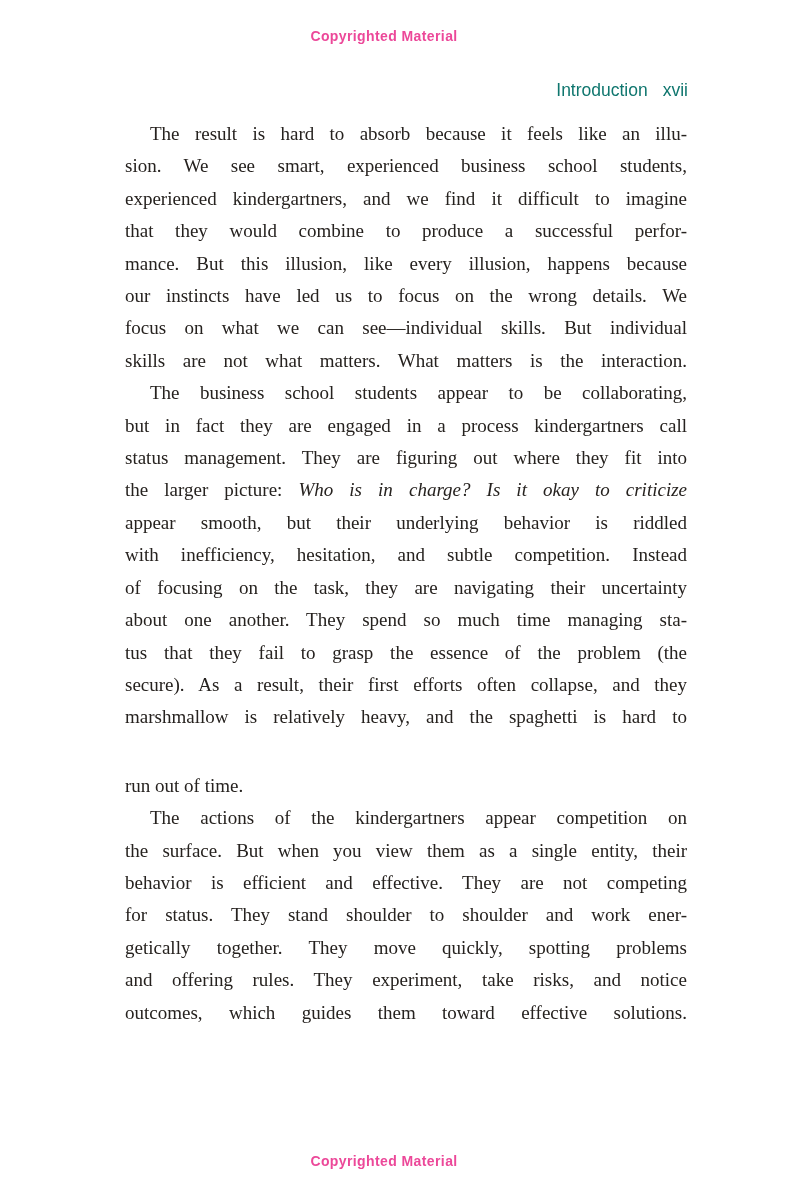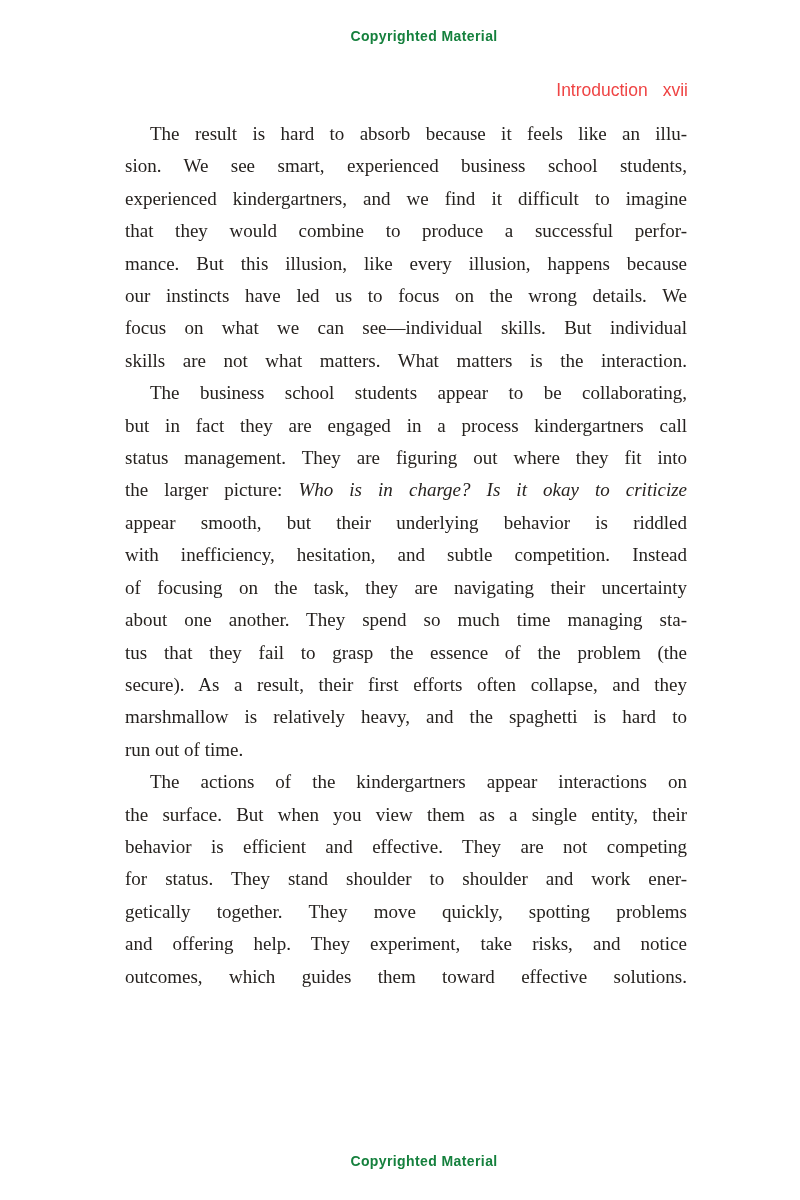--- a/index.html
+++ b/index.html
@@ -16,13 +16,13 @@
   }
   .notice {
     position: absolute;
-    left: 424px;
+    left: 384px;
     transform: translateX(-50%);
     font-family: "Liberation Sans", sans-serif;
     font-weight: 700;
     font-size: 14px;
     letter-spacing: 0.4px;
-    color: #15803d;
+    color: #ec4899;
     white-space: nowrap;
   }
   .notice.top { top: 28px; }

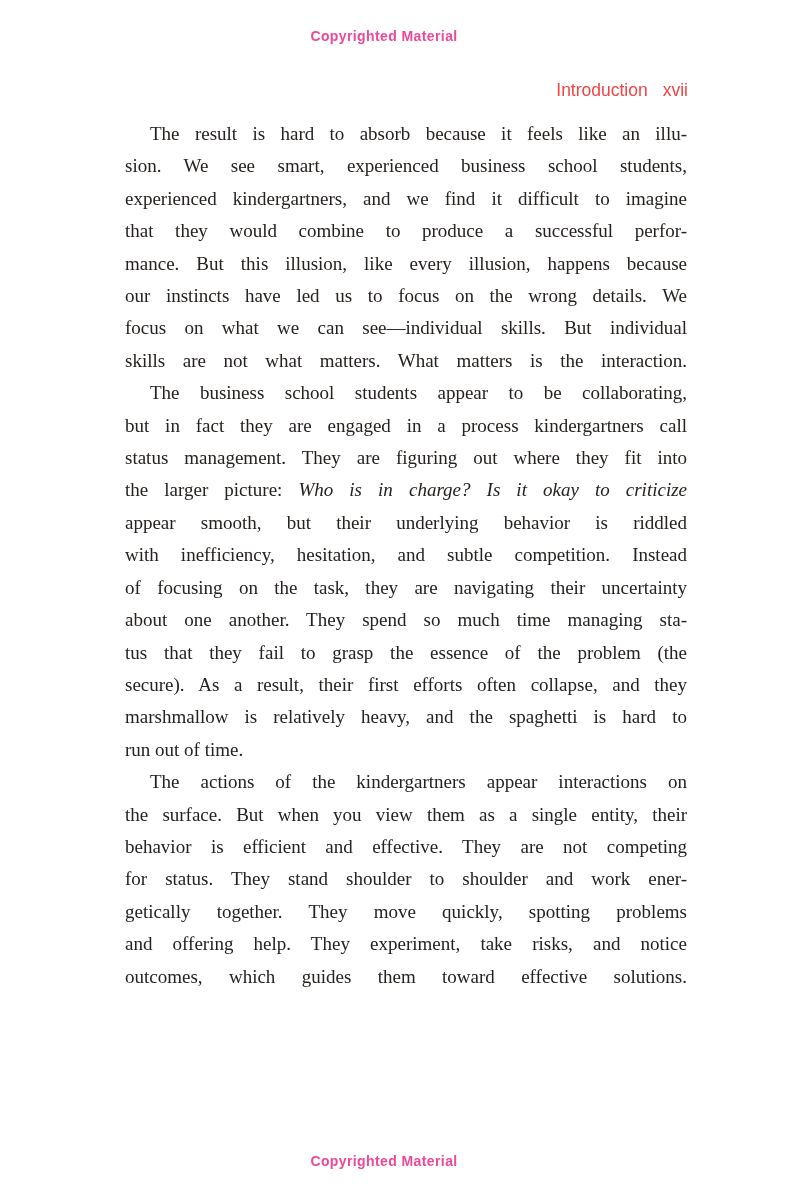--- a/index.html
+++ b/index.html
@@ -37,7 +37,7 @@
     font-family: "Liberation Sans", sans-serif;
     font-size: 17.5px;
     font-weight: 400;
-    color: #ef4444;
+    color: #0f766e;
   }
   .body-text {
     position: absolute;

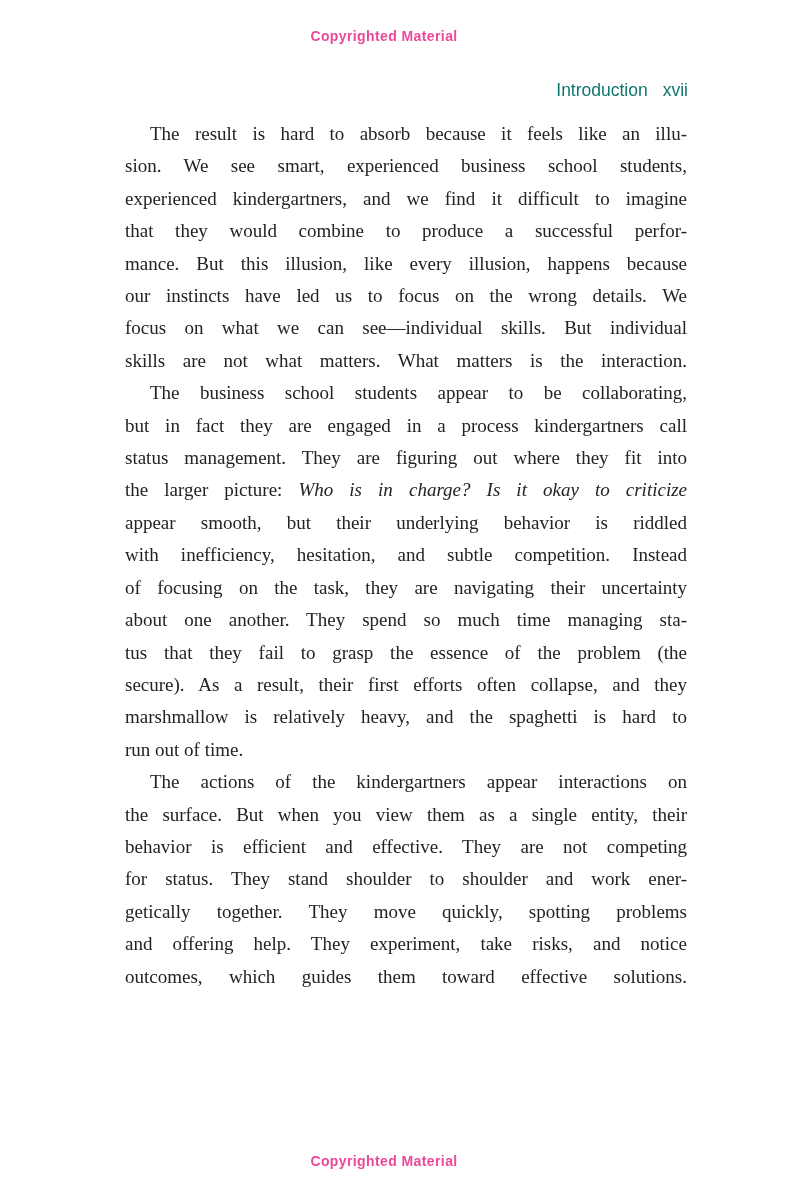--- a/index.html
+++ b/index.html
@@ -54,7 +54,7 @@
     text-align: justify;
     text-align-last: justify;
   }
-  .line.short-last { text-align-last: left; }
+  .line.short-last { text-align-last: left; margin-top: 36px; }
   .line.first { text-indent: 25px; }
   .em { font-style: italic; }
 </style>

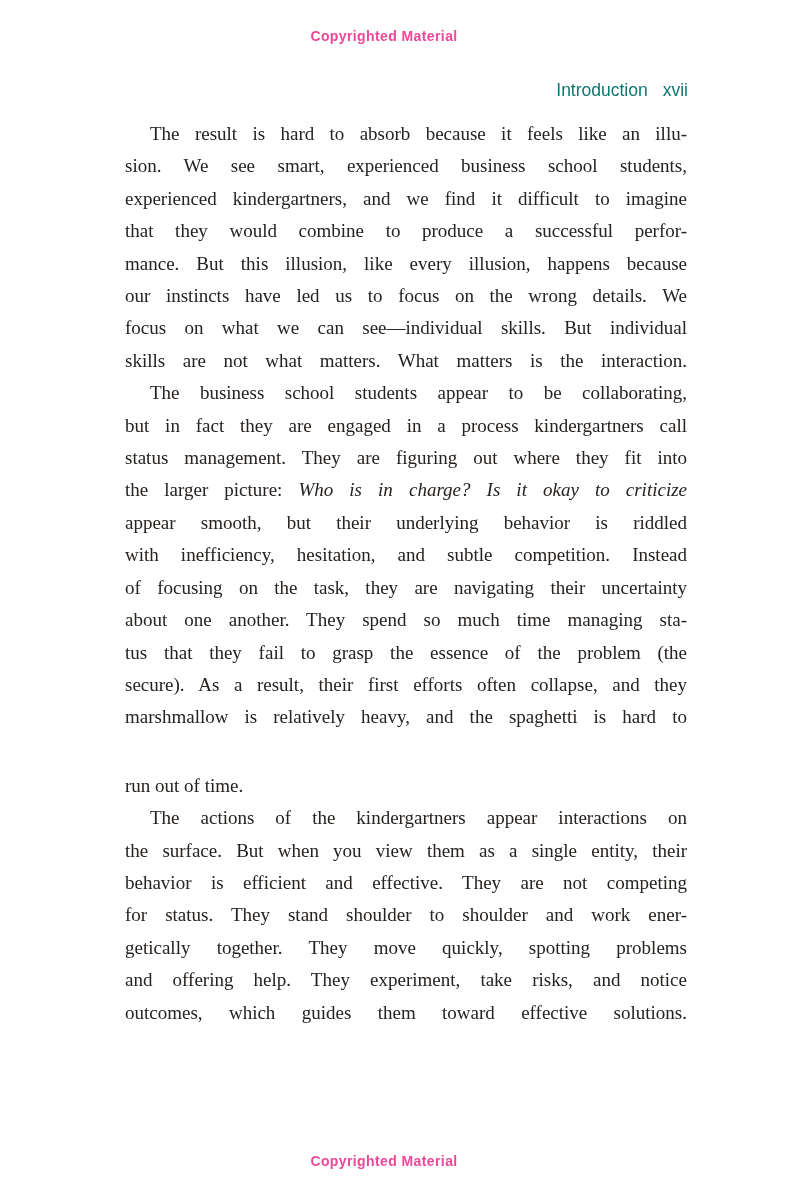--- a/index.html
+++ b/index.html
@@ -96,7 +96,7 @@
         <div class="line short-last"><span>run out of time.</span></div>
       </div>
       <div class="para">
-        <div class="line first"><span>The actions of the kindergartners appear interactions on</span></div>
+        <div class="line first"><span>The actions of the kindergartners appear competition on</span></div>
         <div class="line"><span>the surface. But when you view them as a single entity, their</span></div>
         <div class="line"><span>behavior is efficient and effective. They are not competing</span></div>
         <div class="line"><span>for status. They stand shoulder to shoulder and work ener-</span></div>

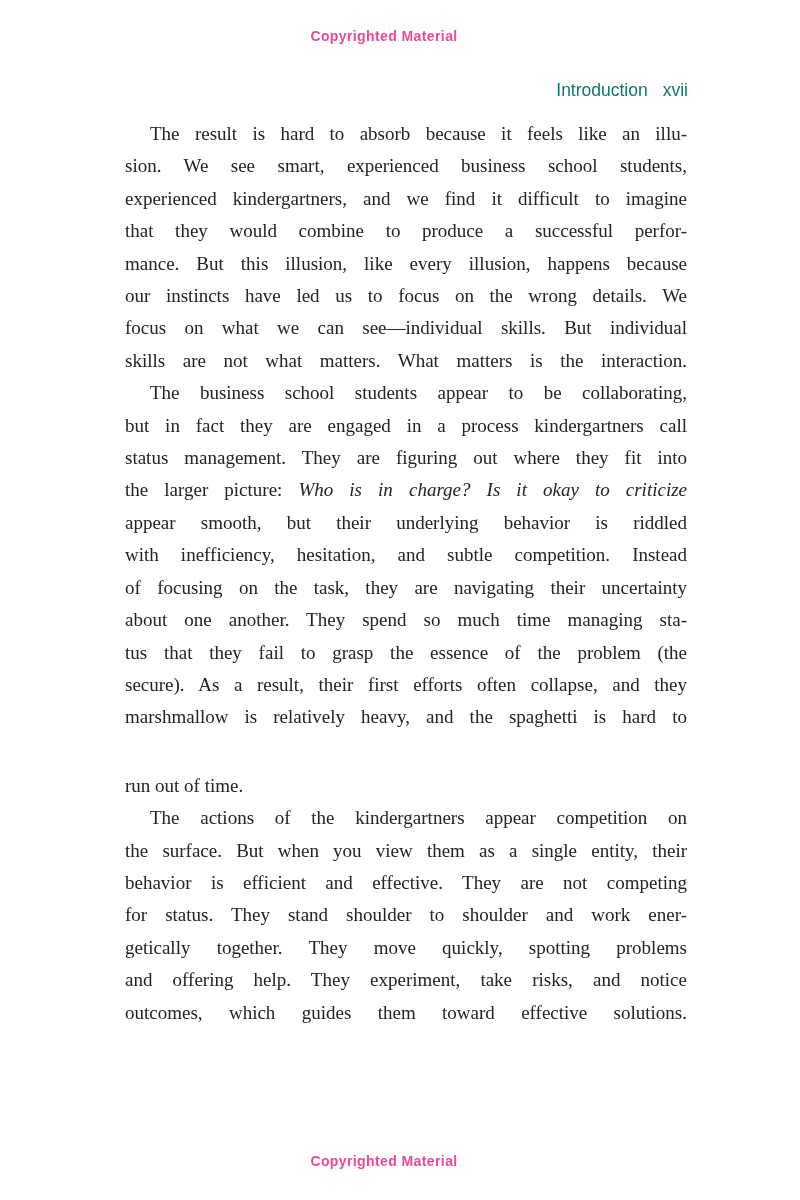--- a/index.html
+++ b/index.html
@@ -101,7 +101,7 @@
         <div class="line"><span>behavior is efficient and effective. They are not competing</span></div>
         <div class="line"><span>for status. They stand shoulder to shoulder and work ener-</span></div>
         <div class="line"><span>getically together. They move quickly, spotting problems</span></div>
-        <div class="line"><span>and offering help. They experiment, take risks, and notice</span></div>
+        <div class="line"><span>and offering rules. They experiment, take risks, and notice</span></div>
         <div class="line"><span>outcomes, which guides them toward effective solutions.</span></div>
       </div>
     </div>

